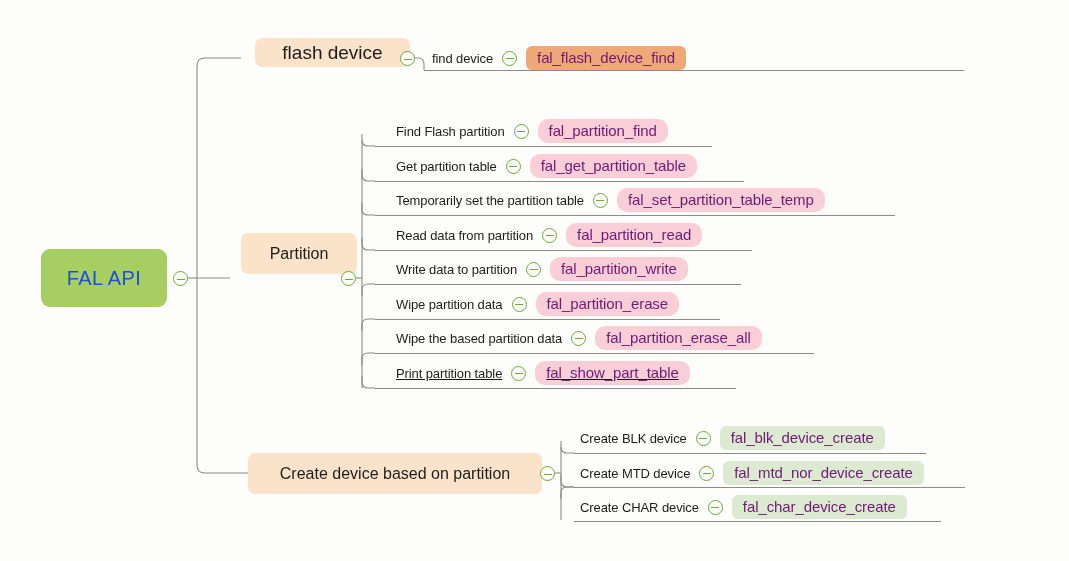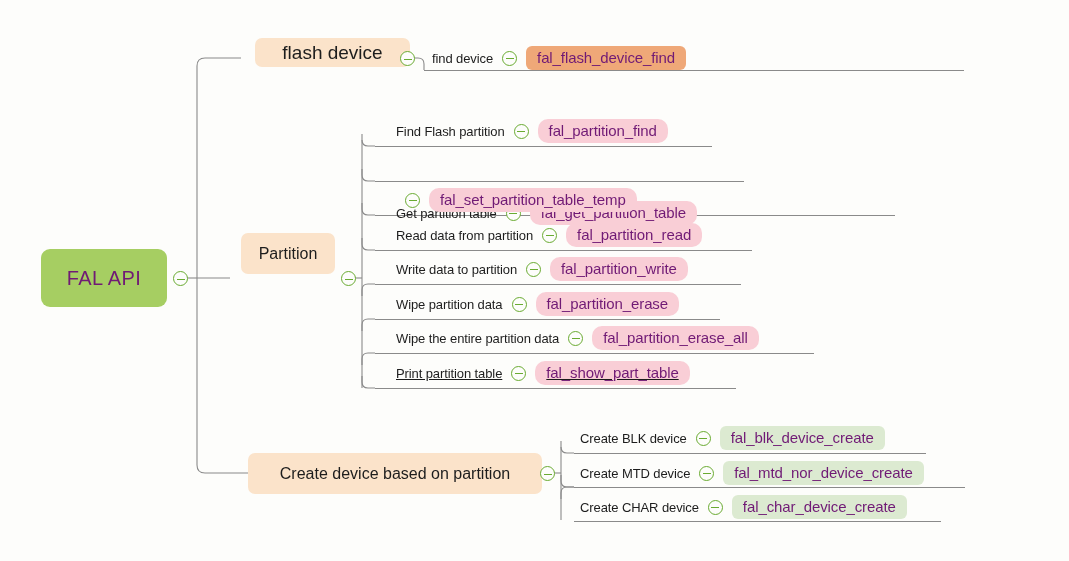--- a/index.html
+++ b/index.html
@@ -191,7 +191,7 @@
     <span class="tag pink">fal_partition_find</span>
   </div>
 
-  <div class="leaf" style="left:396px; top:153px;margin-top:47px;">
+  <div class="leaf" style="left:396px; top:153px;">
     <span class="leaf-label">Get partition table</span>
     <span class="toggle"></span>
     <span class="tag pink">fal_get_partition_table</span>

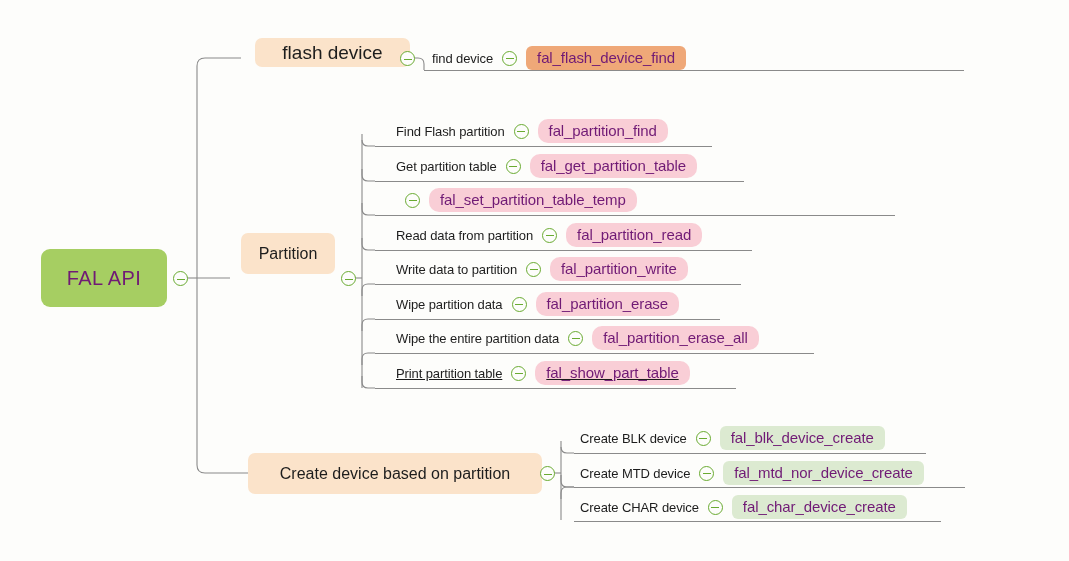--- a/index.html
+++ b/index.html
@@ -198,6 +198,7 @@
   </div>
 
   <div class="leaf" style="left:396px; top:187px;">
+    <span class="leaf-label">Temporarily set the partition table</span>
     <span class="toggle"></span>
     <span class="tag pink">fal_set_partition_table_temp</span>
   </div>

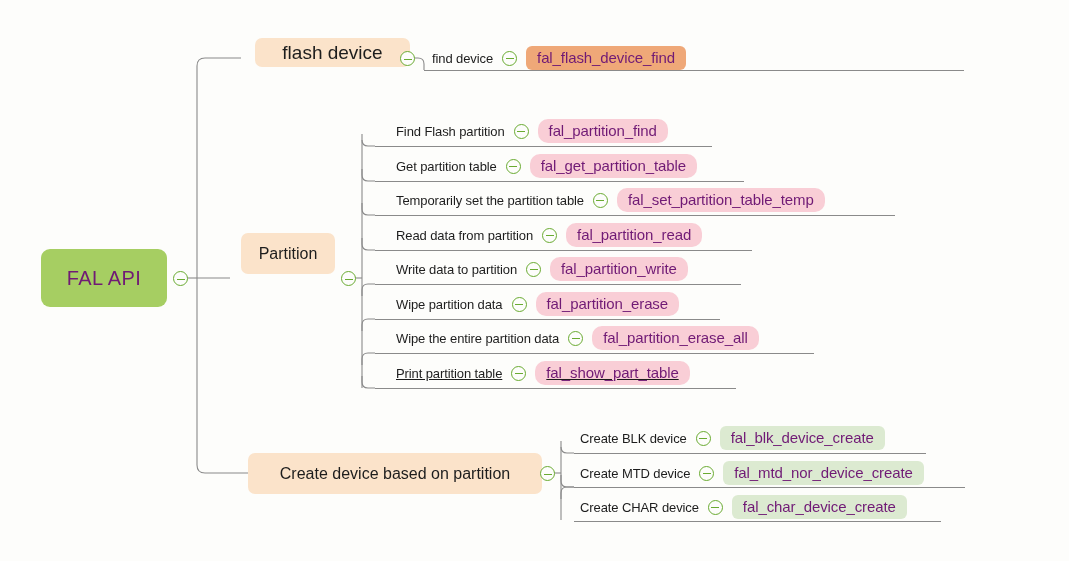--- a/index.html
+++ b/index.html
@@ -180,7 +180,7 @@
     <span class="tag orange">fal_flash_device_find</span>
   </div>
 
-  <div class="node branch-node" style="left:241px; top:233px; width:94px; height:41px;">
+  <div class="node branch-node" style="left:241px; top:233px; width:116px; height:41px;">
     <span>Partition</span>
   </div>
   <span class="toggle free" style="left:341px; top:271px;"></span>

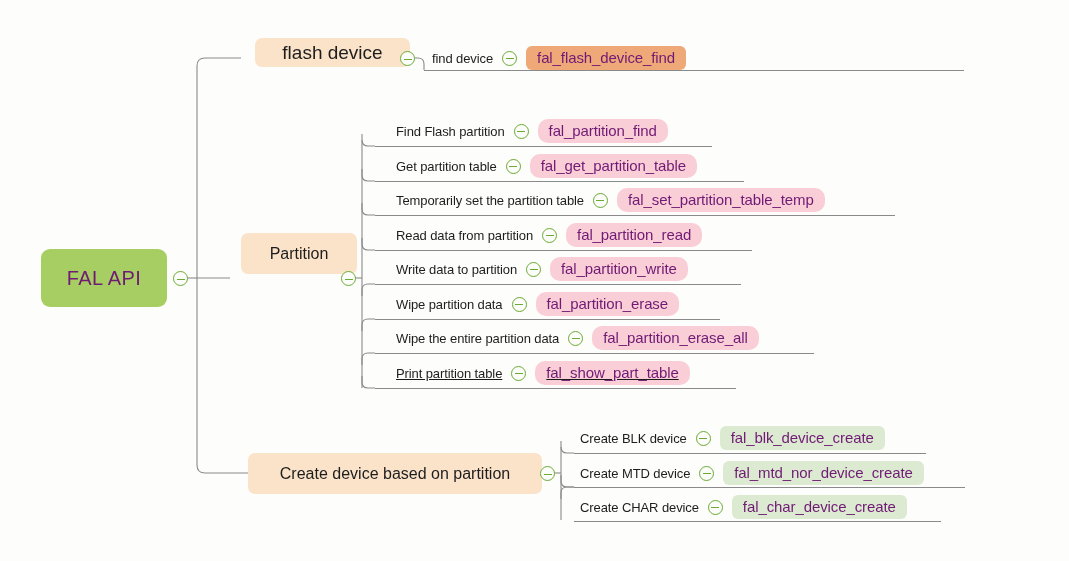--- a/index.html
+++ b/index.html
@@ -46,7 +46,7 @@
   }
   .root-node {
     background: #a6ce62;
-    color: #701a75;
+    color: #1d4ed8;
     border-radius: 9px;
     font-size: 20px;
     letter-spacing: .4px;

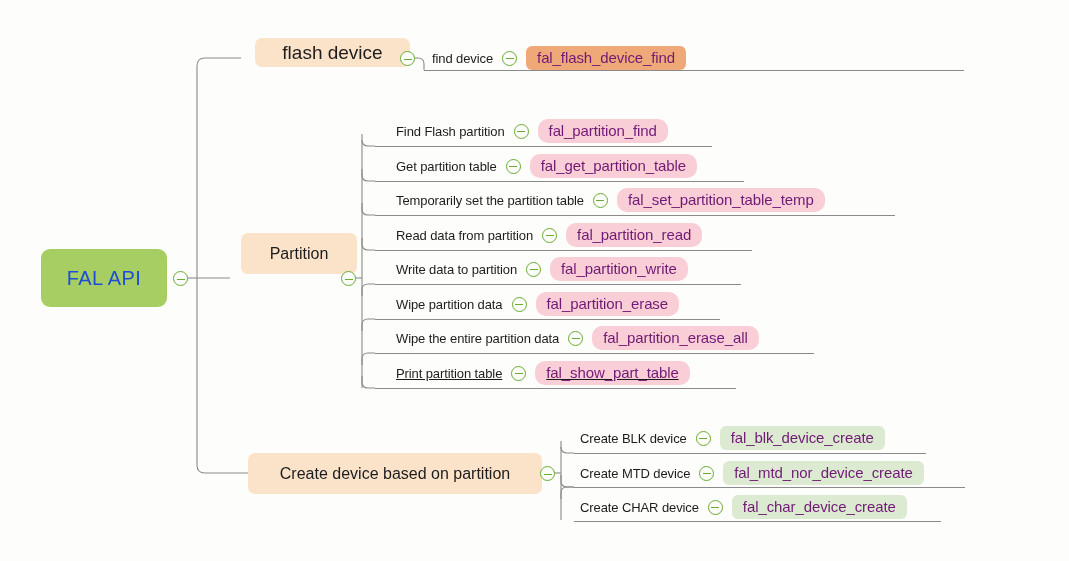--- a/index.html
+++ b/index.html
@@ -222,7 +222,7 @@
   </div>
 
   <div class="leaf" style="left:396px; top:325px;">
-    <span class="leaf-label">Wipe the entire partition data</span>
+    <span class="leaf-label">Wipe the based partition data</span>
     <span class="toggle"></span>
     <span class="tag pink">fal_partition_erase_all</span>
   </div>

